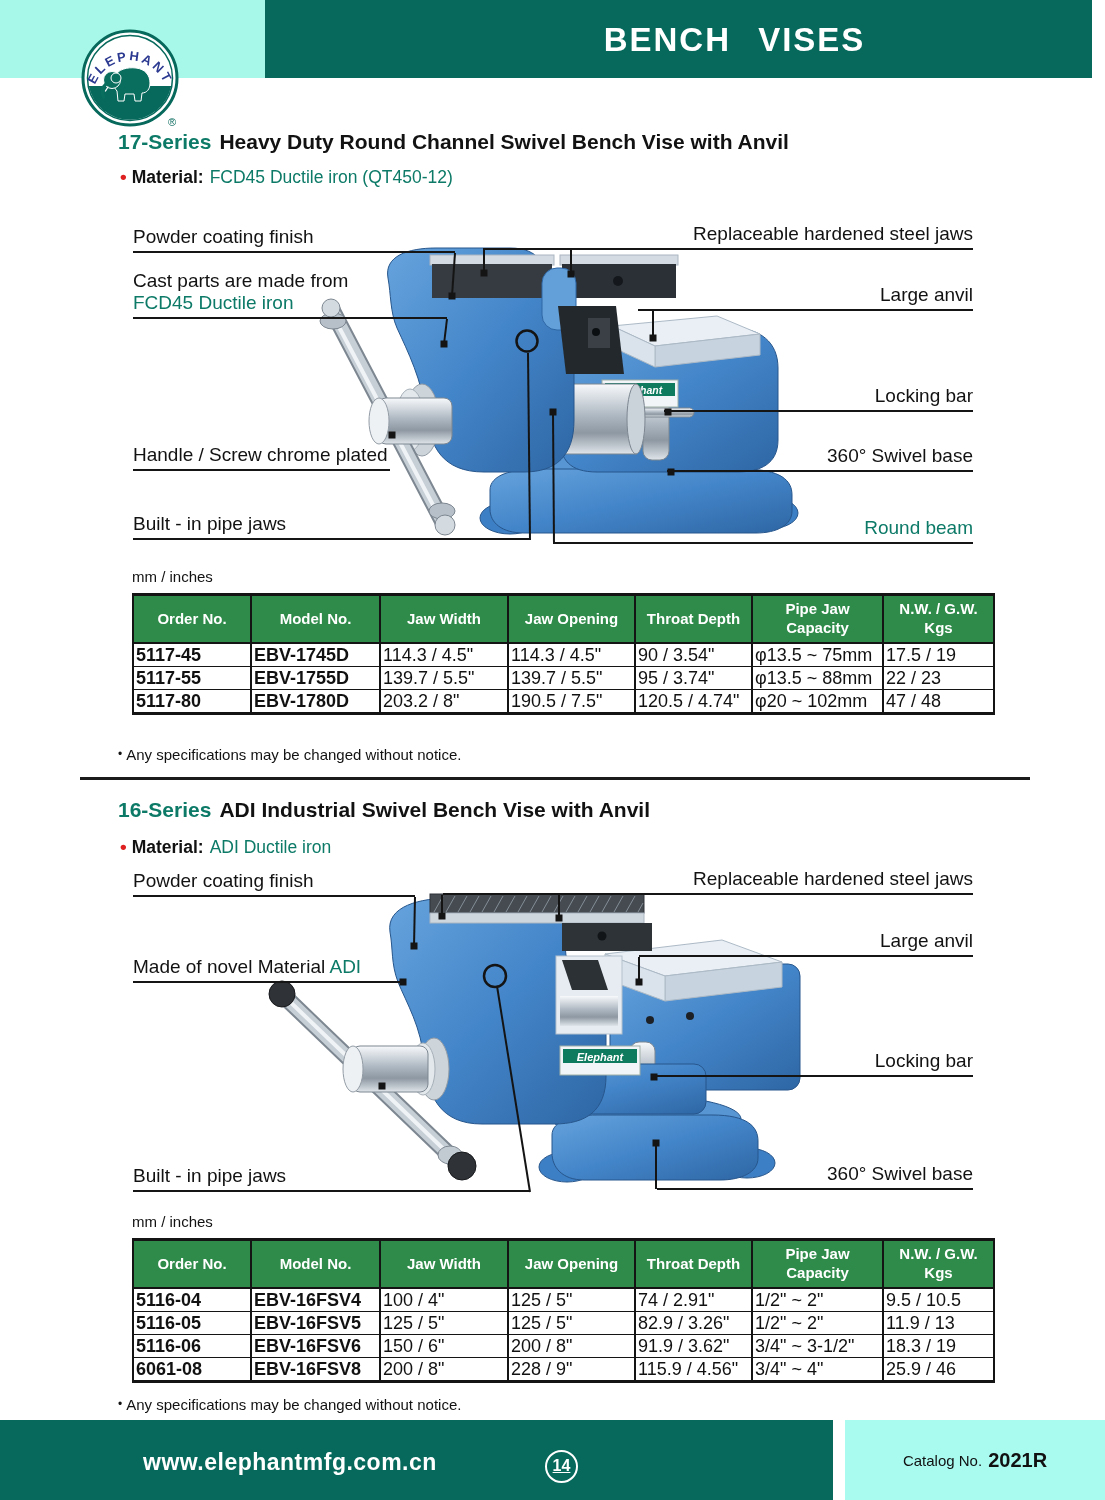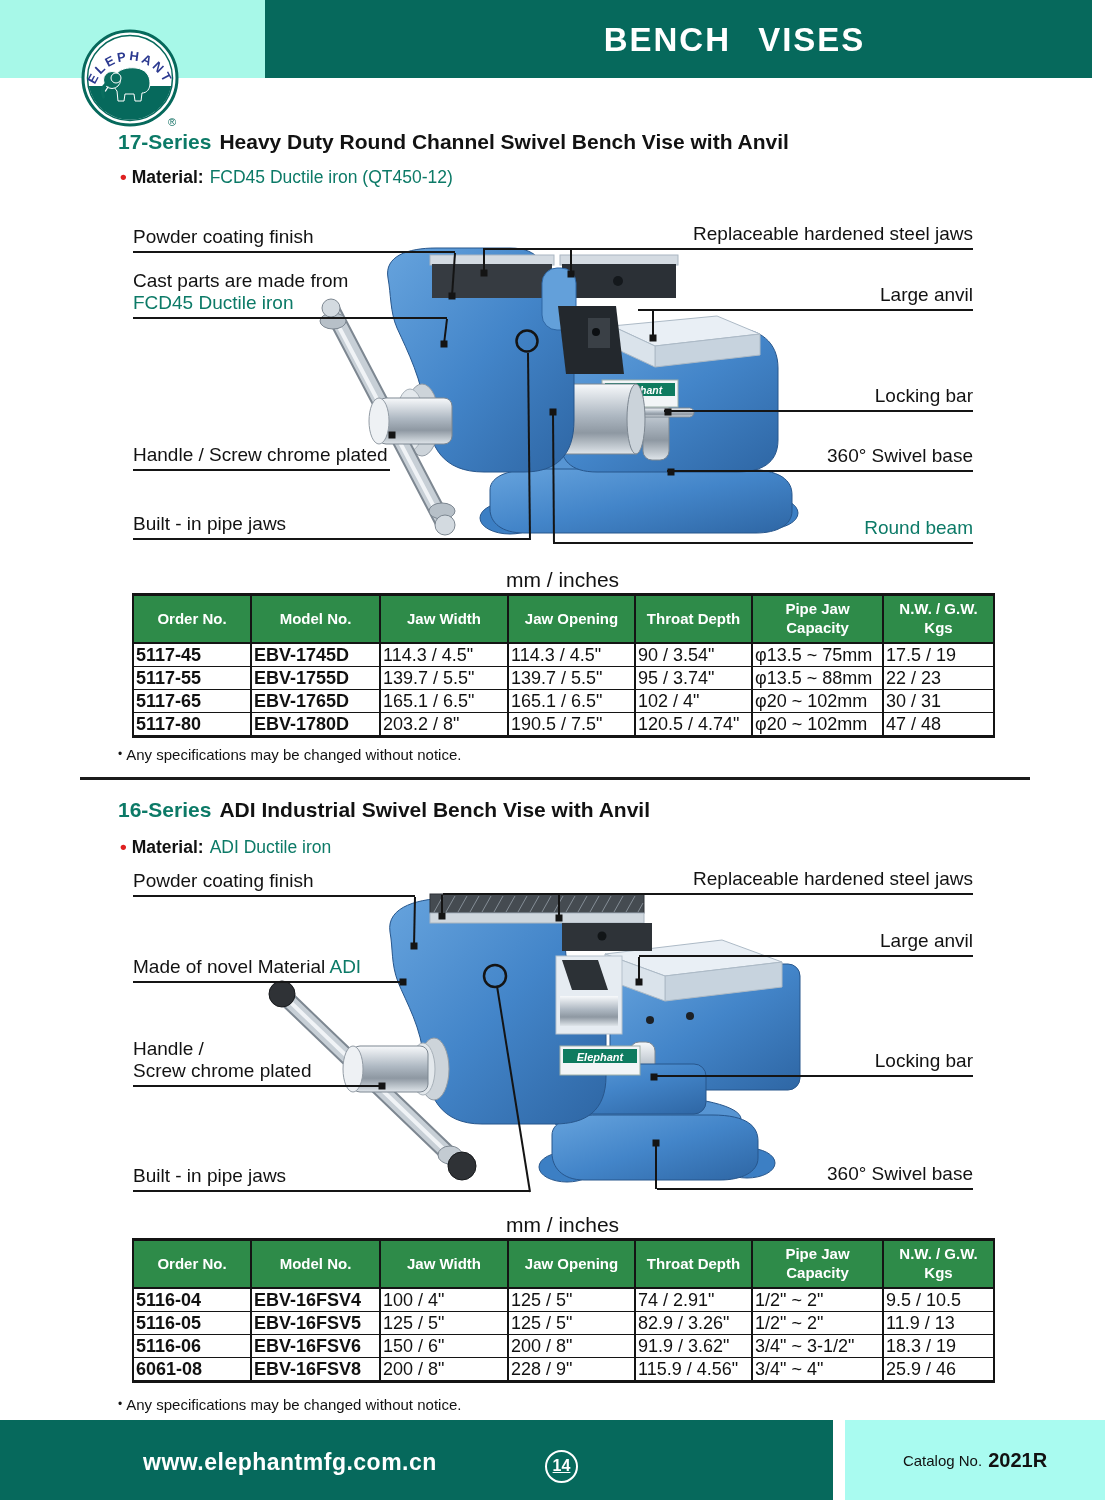--- a/index.html
+++ b/index.html
@@ -25,7 +25,7 @@
   .lab.right{text-align:right;}
   .seg-dark{color:#121212;} .seg-teal{color:var(--c-accent,#0c7a67);}
   
-  .units{position:absolute;width:861px;left:132px;text-align:center;font-size:21px;color:#121212;}
+  .units{position:absolute;width:861px;left:132px;text-align:left;font-size:15px;color:#121212;}
   table.spec{position:absolute;left:132px;border-collapse:collapse;table-layout:fixed;width:861px;
              border:2px solid #141414;border-top-width:3px;border-bottom-width:3px;}
   table.spec th{background:var(--c-green,#2e8b49);color:#fff;font-size:15px;font-weight:bold;height:46px;

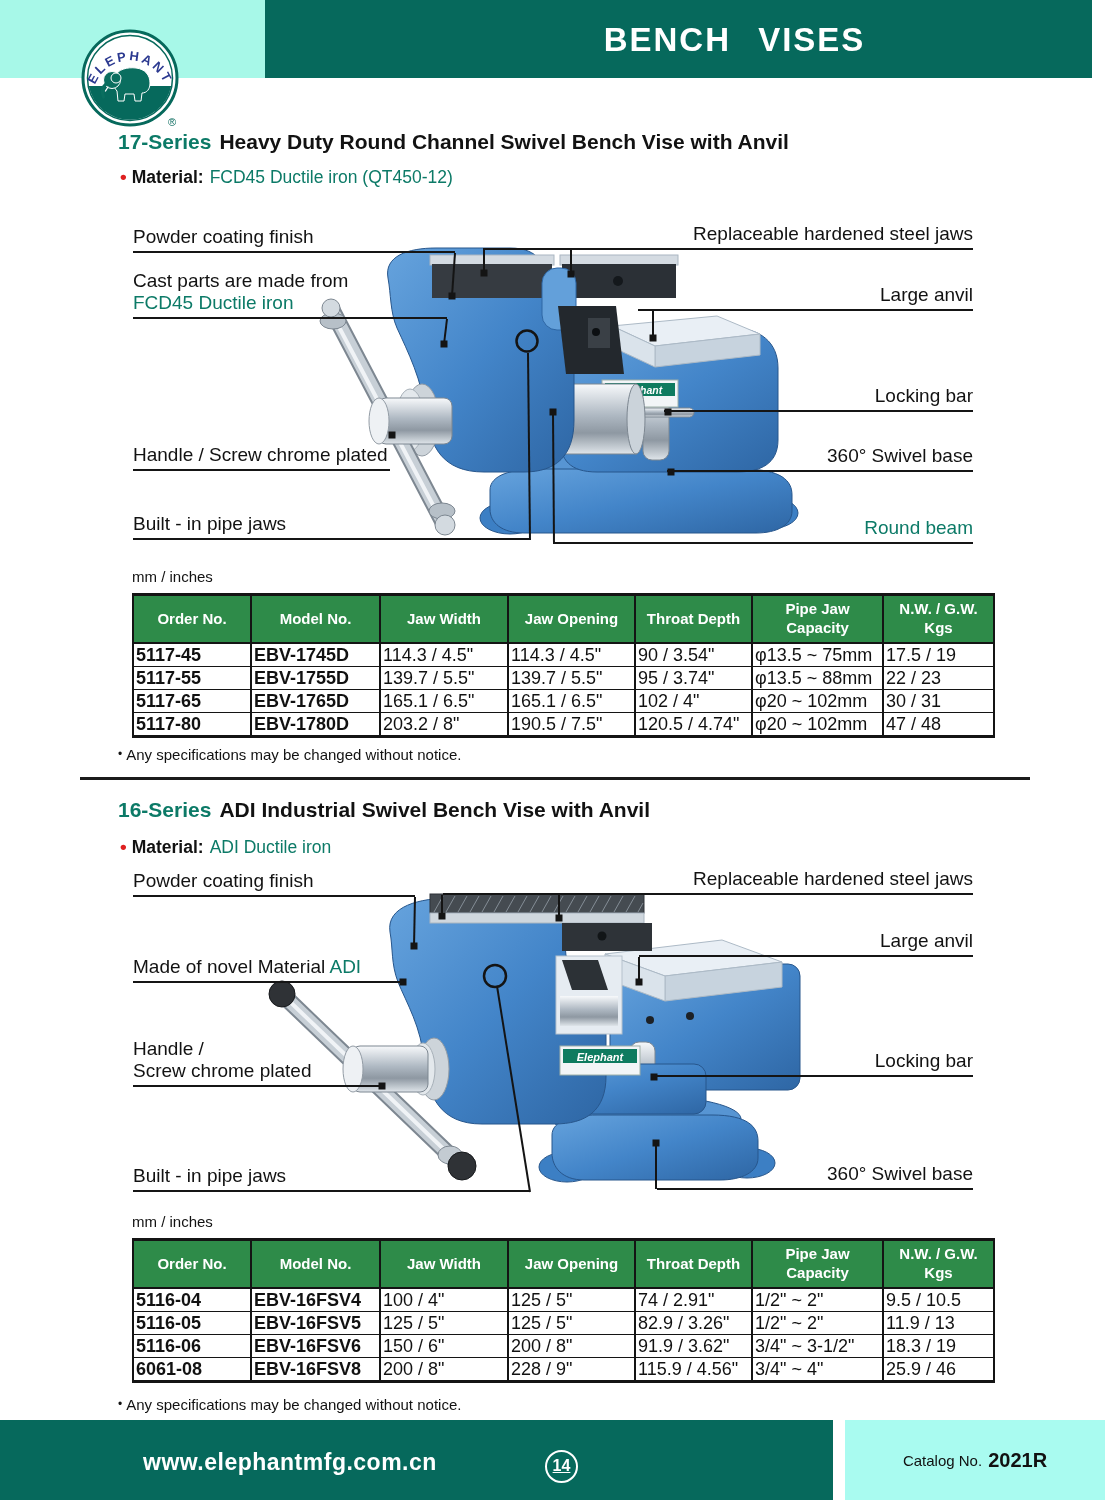--- a/index.html
+++ b/index.html
@@ -216,15 +216,6 @@
           <td>22 / 23</td>
         </tr>
         <tr>
-          <td class="c-bold">5117-65</td>
-          <td class="c-bold">EBV-1765D</td>
-          <td>165.1 / 6.5"</td>
-          <td>165.1 / 6.5"</td>
-          <td>102 / 4"</td>
-          <td>φ20 ~ 102mm</td>
-          <td>30 / 31</td>
-        </tr>
-        <tr>
           <td class="c-bold">5117-80</td>
           <td class="c-bold">EBV-1780D</td>
           <td>203.2 / 8"</td>

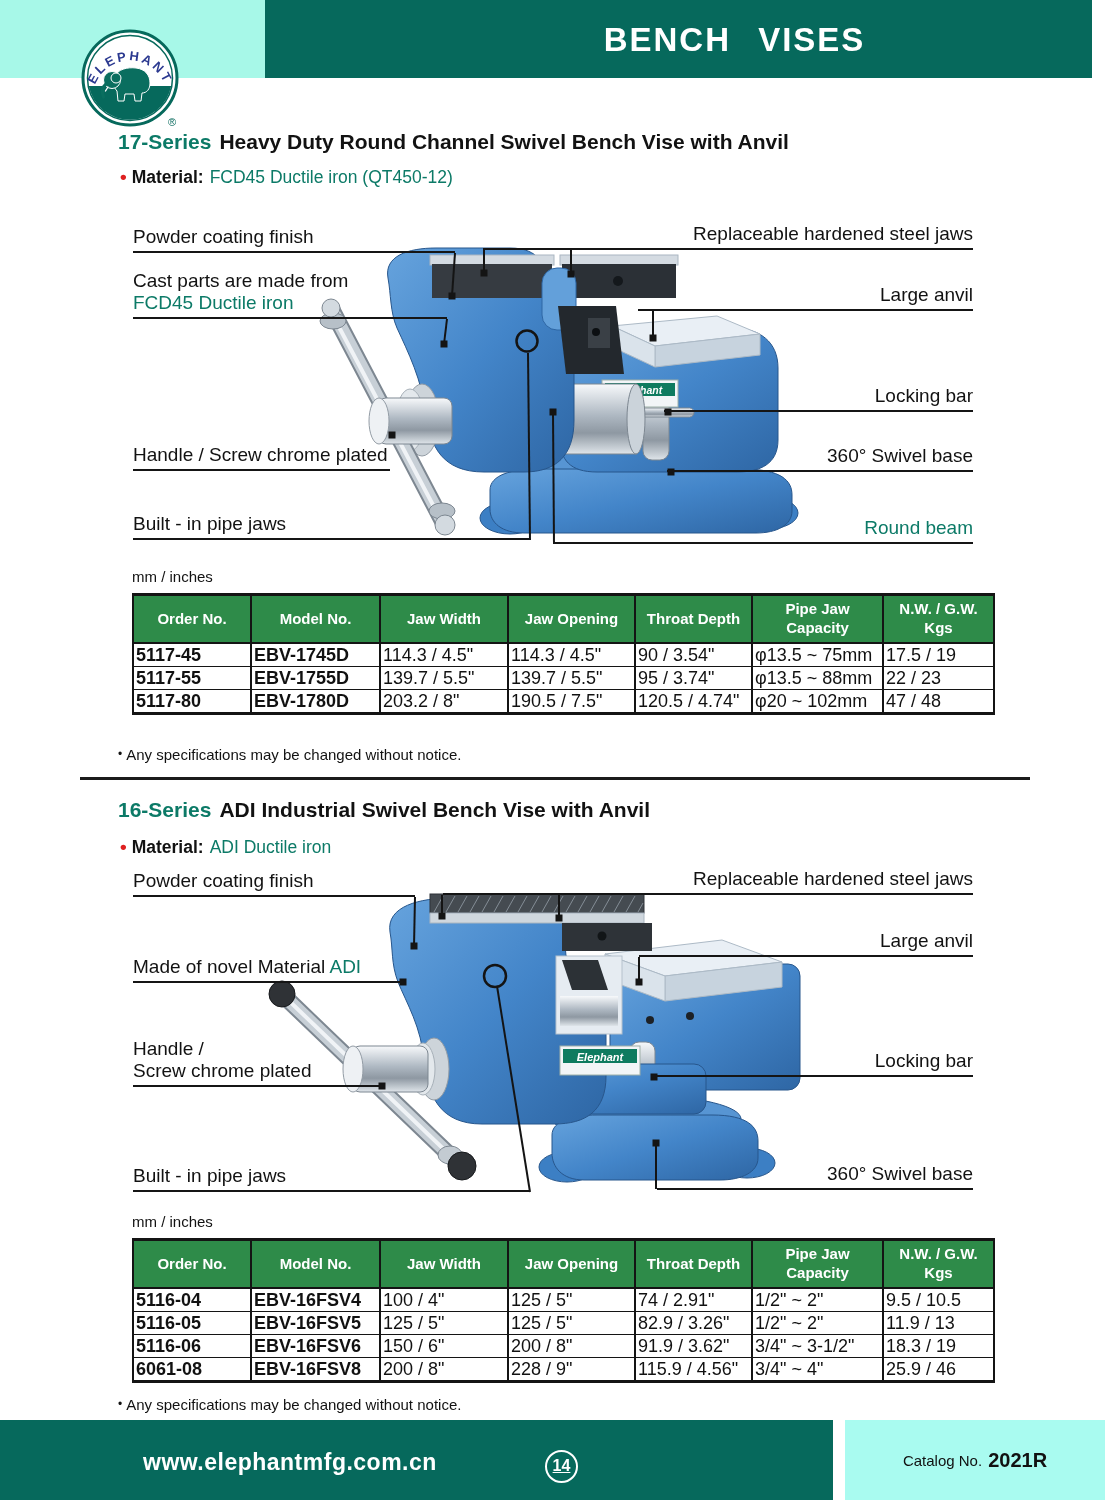--- a/index.html
+++ b/index.html
@@ -316,7 +316,6 @@
     </svg>
     <div class="lab" style="left:43px;top:2px;width:282px;"><span class="seg-dark">Powder coating finish</span></div>
     <div class="lab" style="left:43px;top:88px;width:270px;"><span class="seg-dark">Made of novel Material </span><span class="seg-teal">ADI</span></div>
-    <div class="lab" style="left:43px;top:170px;width:250px;"><span class="seg-dark">Handle /</span><br><span class="seg-dark">Screw chrome plated</span></div>
     <div class="lab" style="left:43px;top:297px;width:397px;"><span class="seg-dark">Built - in pipe jaws</span></div>
     <div class="lab right" style="right:37px;top:0px;width:530px;"><span class="seg-dark">Replaceable hardened steel jaws</span></div>
     <div class="lab right" style="right:37px;top:62px;width:334px;"><span class="seg-dark">Large anvil</span></div>

